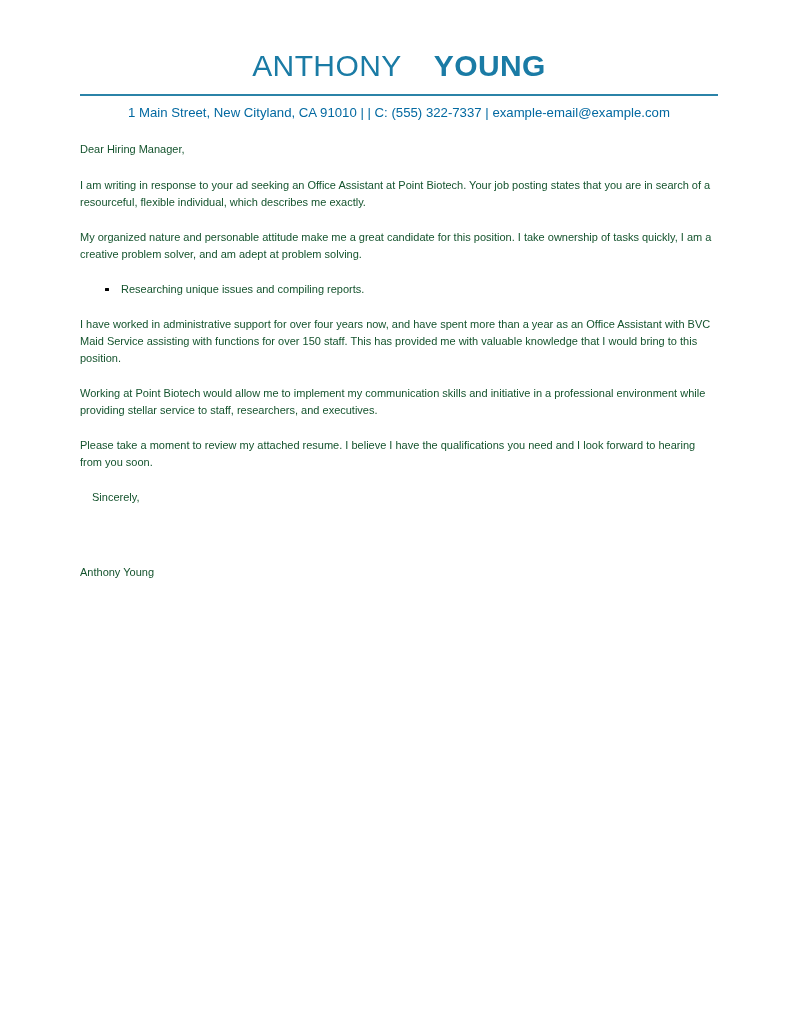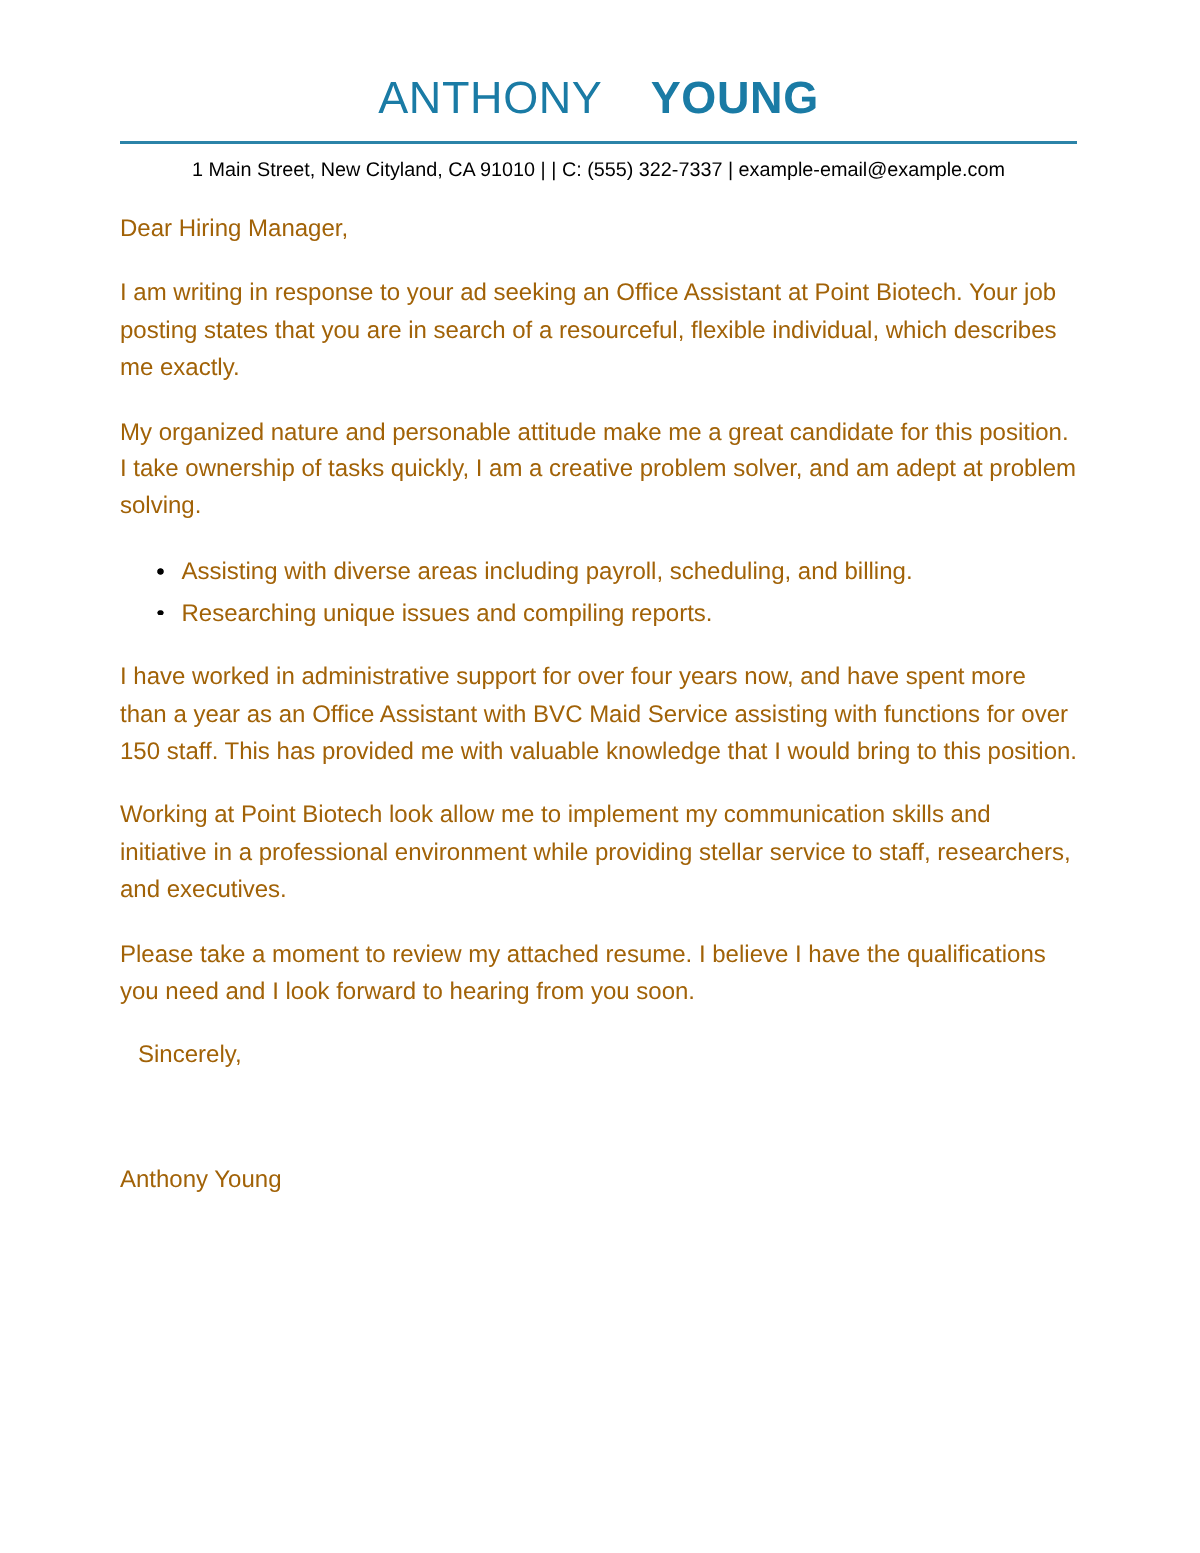--- a/index.html
+++ b/index.html
@@ -62,7 +62,7 @@
     text-align: center;
     font-size: 13.2px;
     line-height: 1.4;
-    color: #000000;
+    color: #0369a1;
     margin-top: 8px;
     white-space: nowrap;
   }

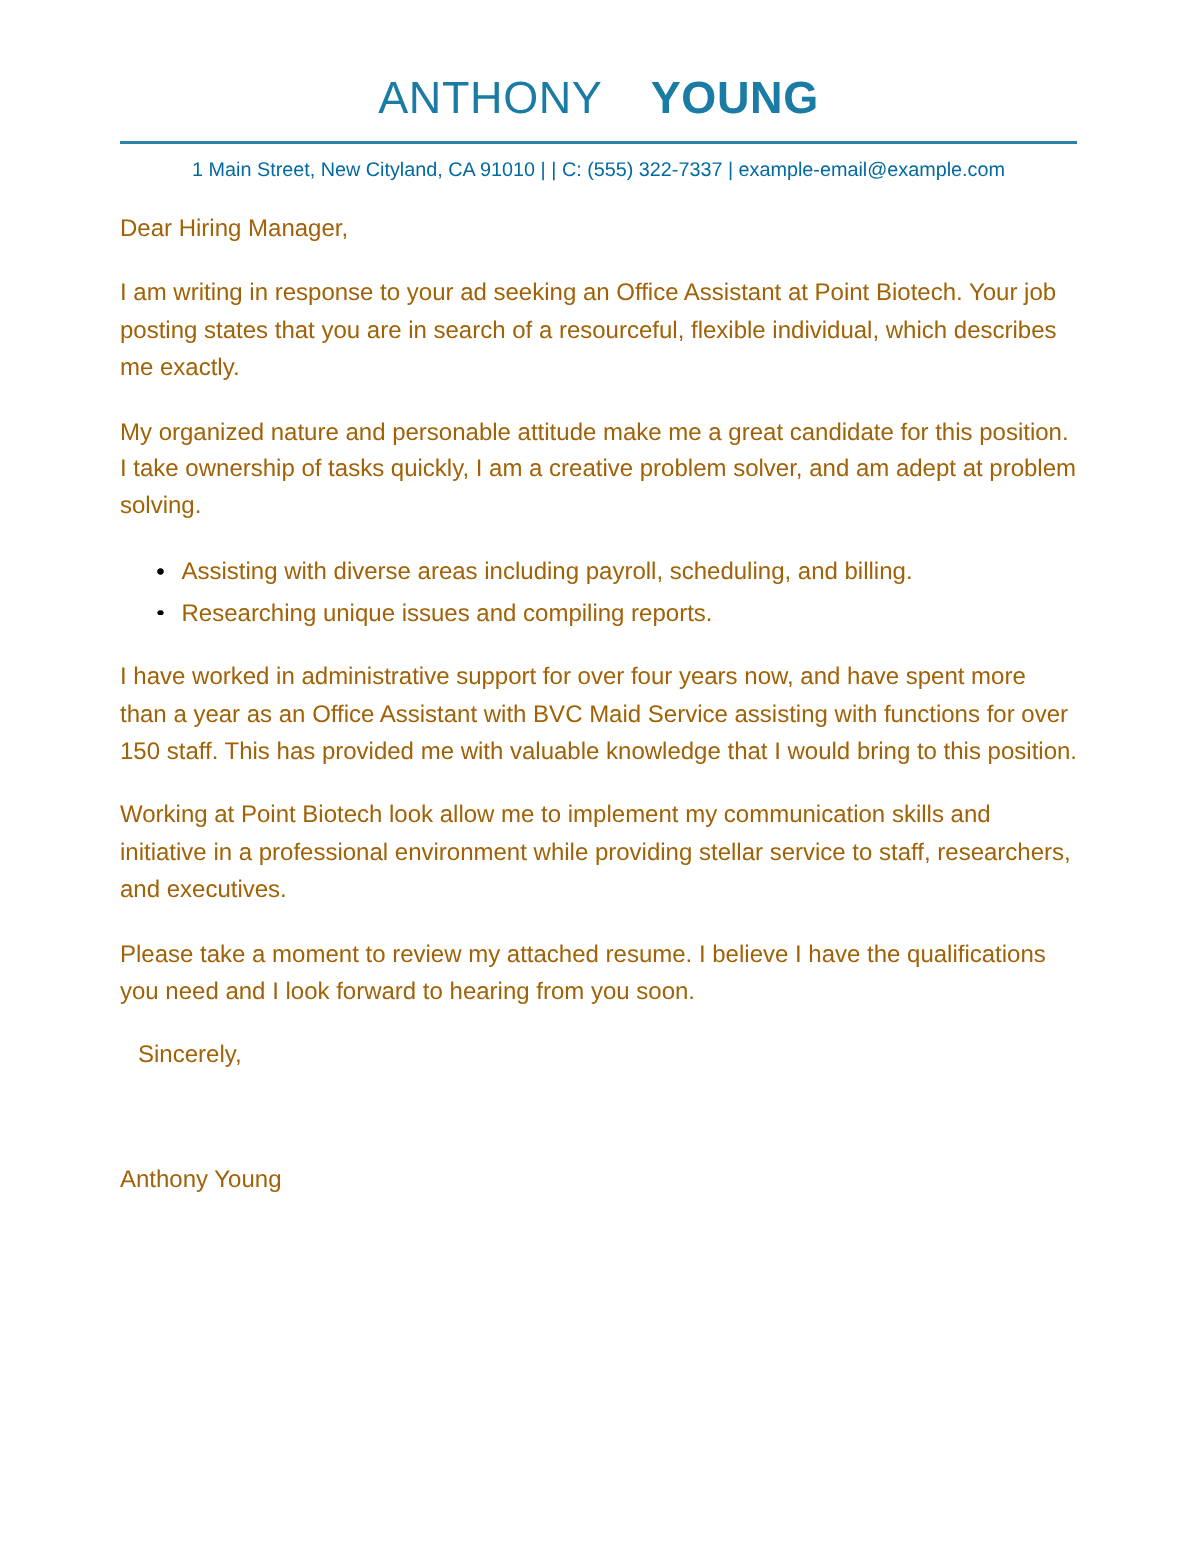--- a/index.html
+++ b/index.html
@@ -70,9 +70,9 @@
   
   .body-copy {
     margin-top: 19px;
-    font-size: 16px;
+    font-size: 11px;
     line-height: 1.55;
-    color: #a16207;
+    color: #14532d;
   }
   .salutation {
     margin: 0 0 18px 0;

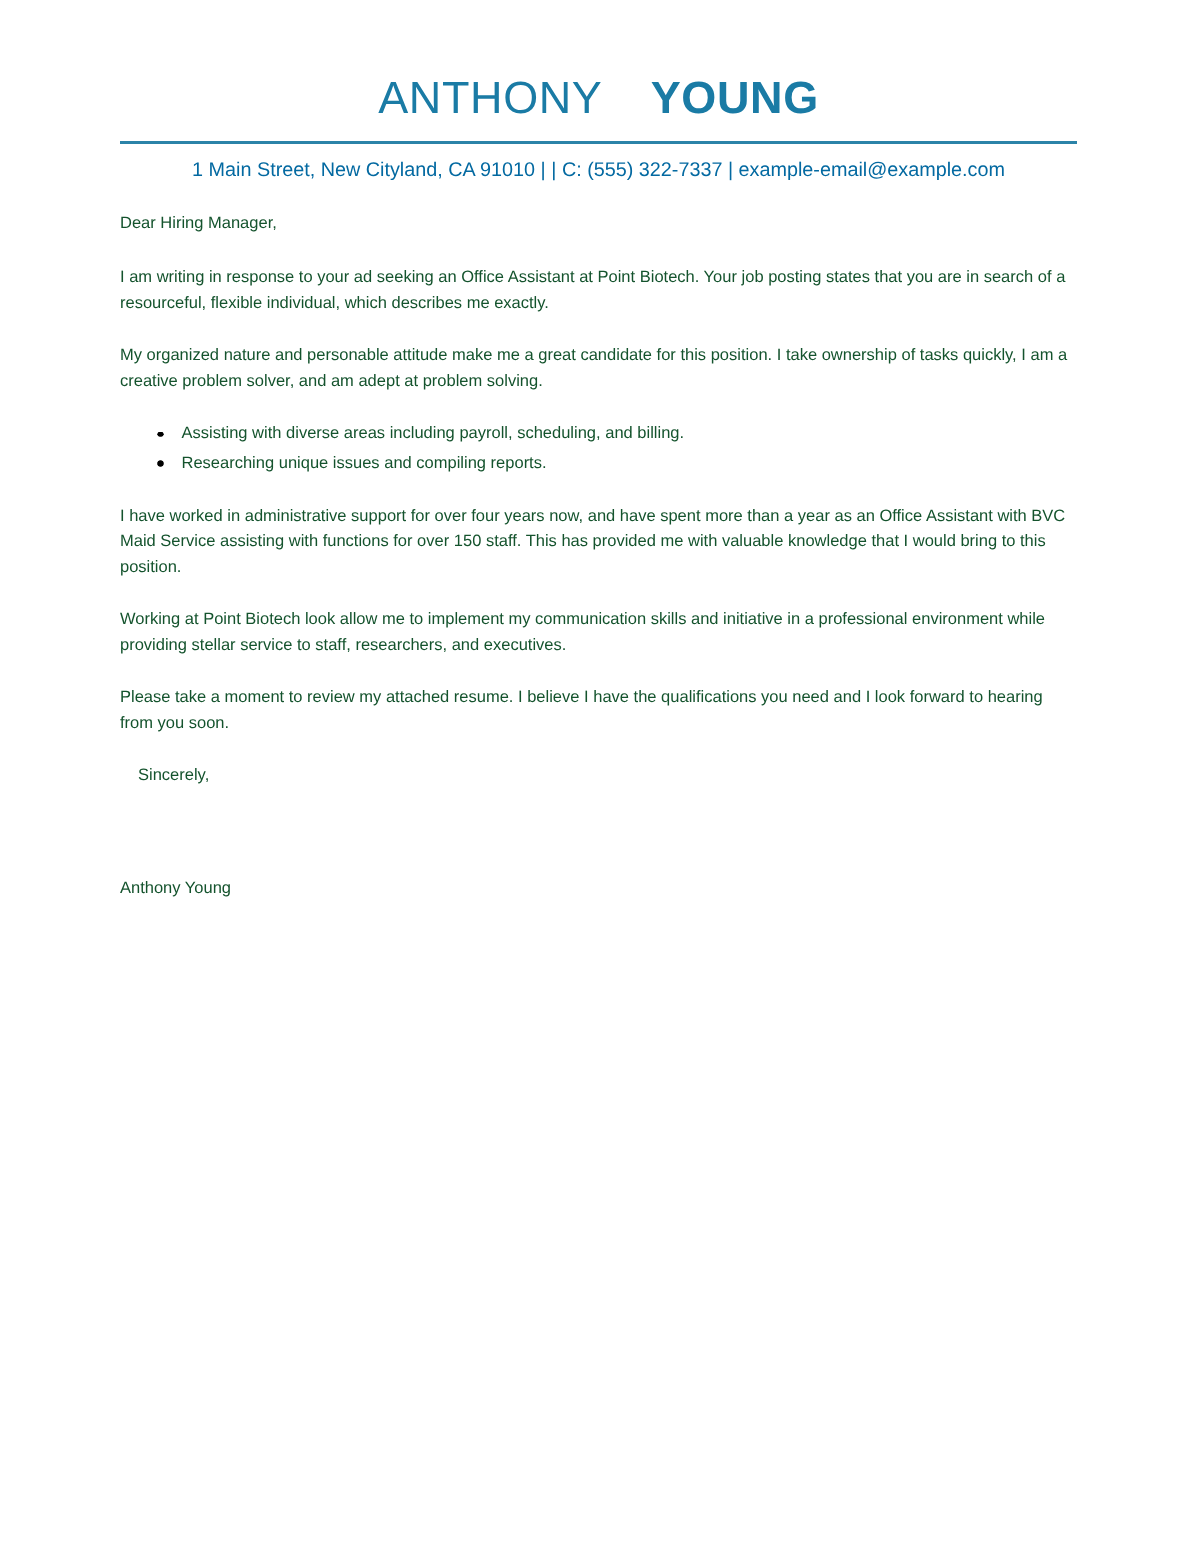--- a/index.html
+++ b/index.html
@@ -143,7 +143,6 @@
         </li>
         <li>
           <span class="dot"></span>
-          <span>Assisting with diverse areas including payroll, scheduling, and billing.</span>
         </li>
         <li>
           <span class="dot"></span>

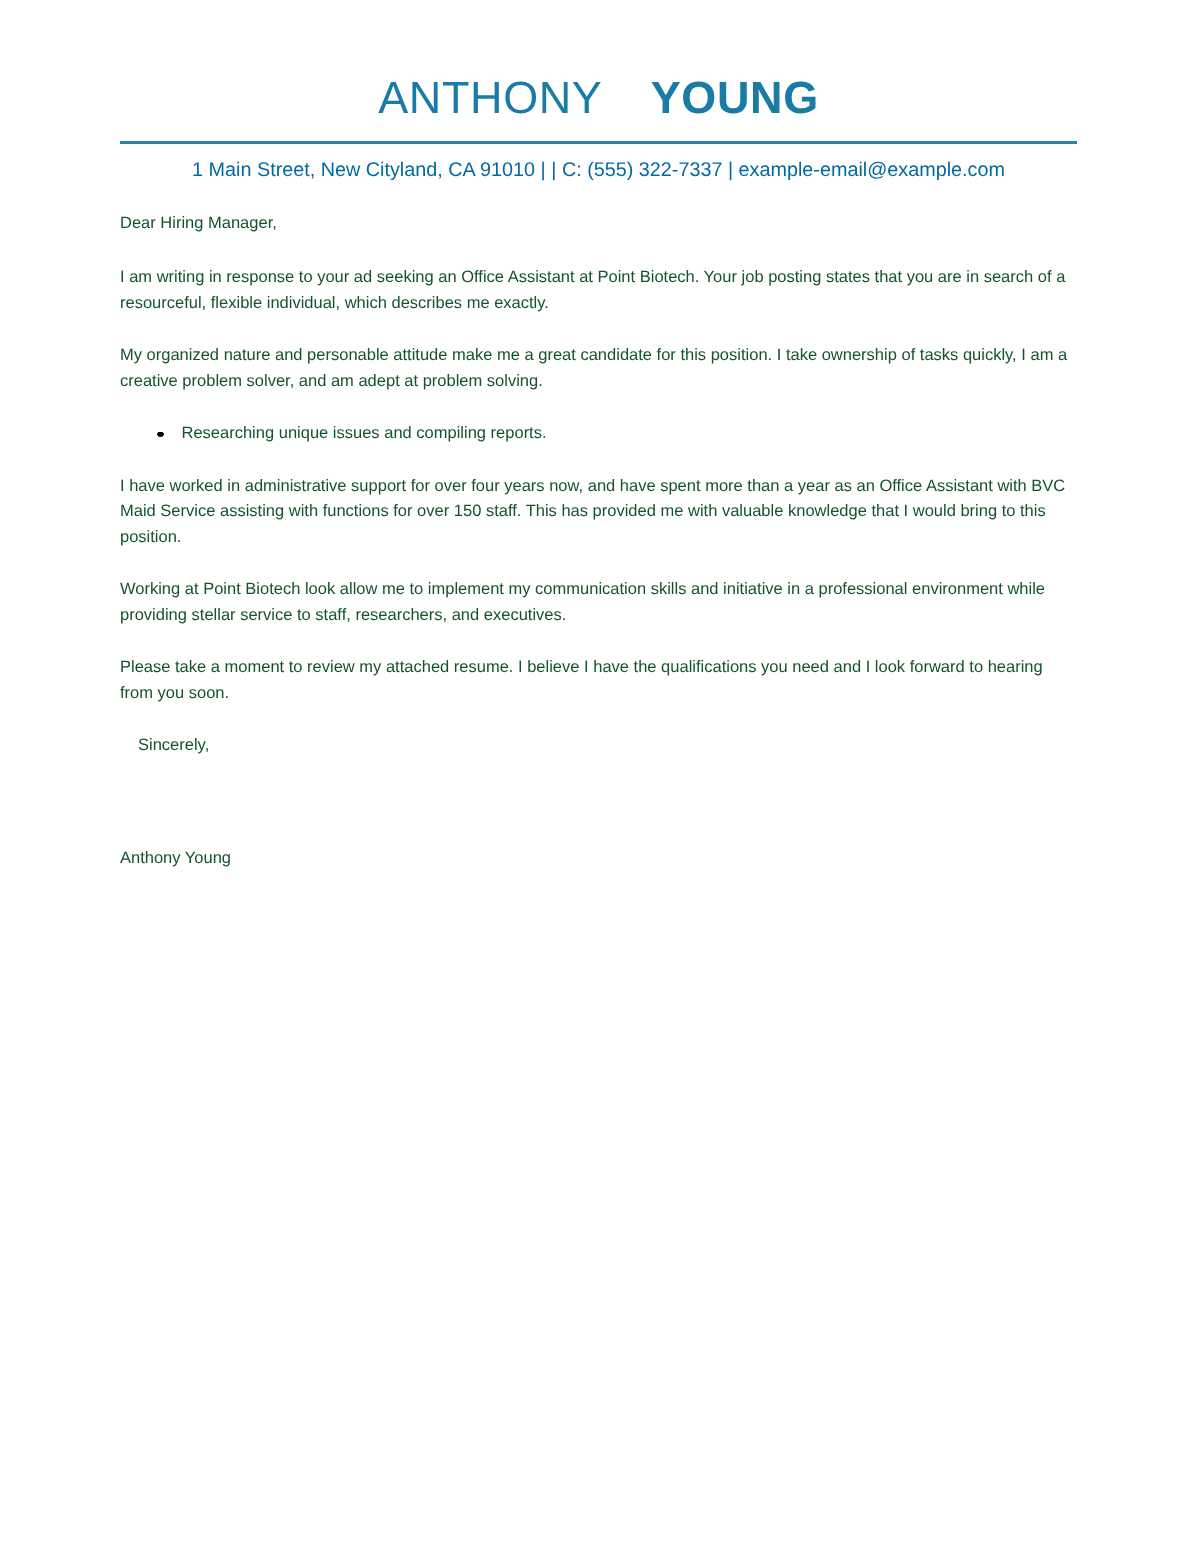--- a/index.html
+++ b/index.html
@@ -155,7 +155,7 @@
 
       <p class="para">I have worked in administrative support for over four years now, and have spent more than a year as an Office Assistant with BVC Maid Service assisting with functions for over 150 staff. This has provided me with valuable knowledge that I would bring to this position.</p>
 
-      <p class="para">Working at Point Biotech look allow me to implement my communication skills and initiative in a professional environment while providing stellar service to staff, researchers, and executives.</p>
+      <p class="para">Working at Point Biotech would allow me to implement my communication skills and initiative in a professional environment while providing stellar service to staff, researchers, and executives.</p>
 
       <p class="para">Please take a moment to review my attached resume. I believe I have the qualifications you need and I look forward to hearing from you soon.</p>
 

